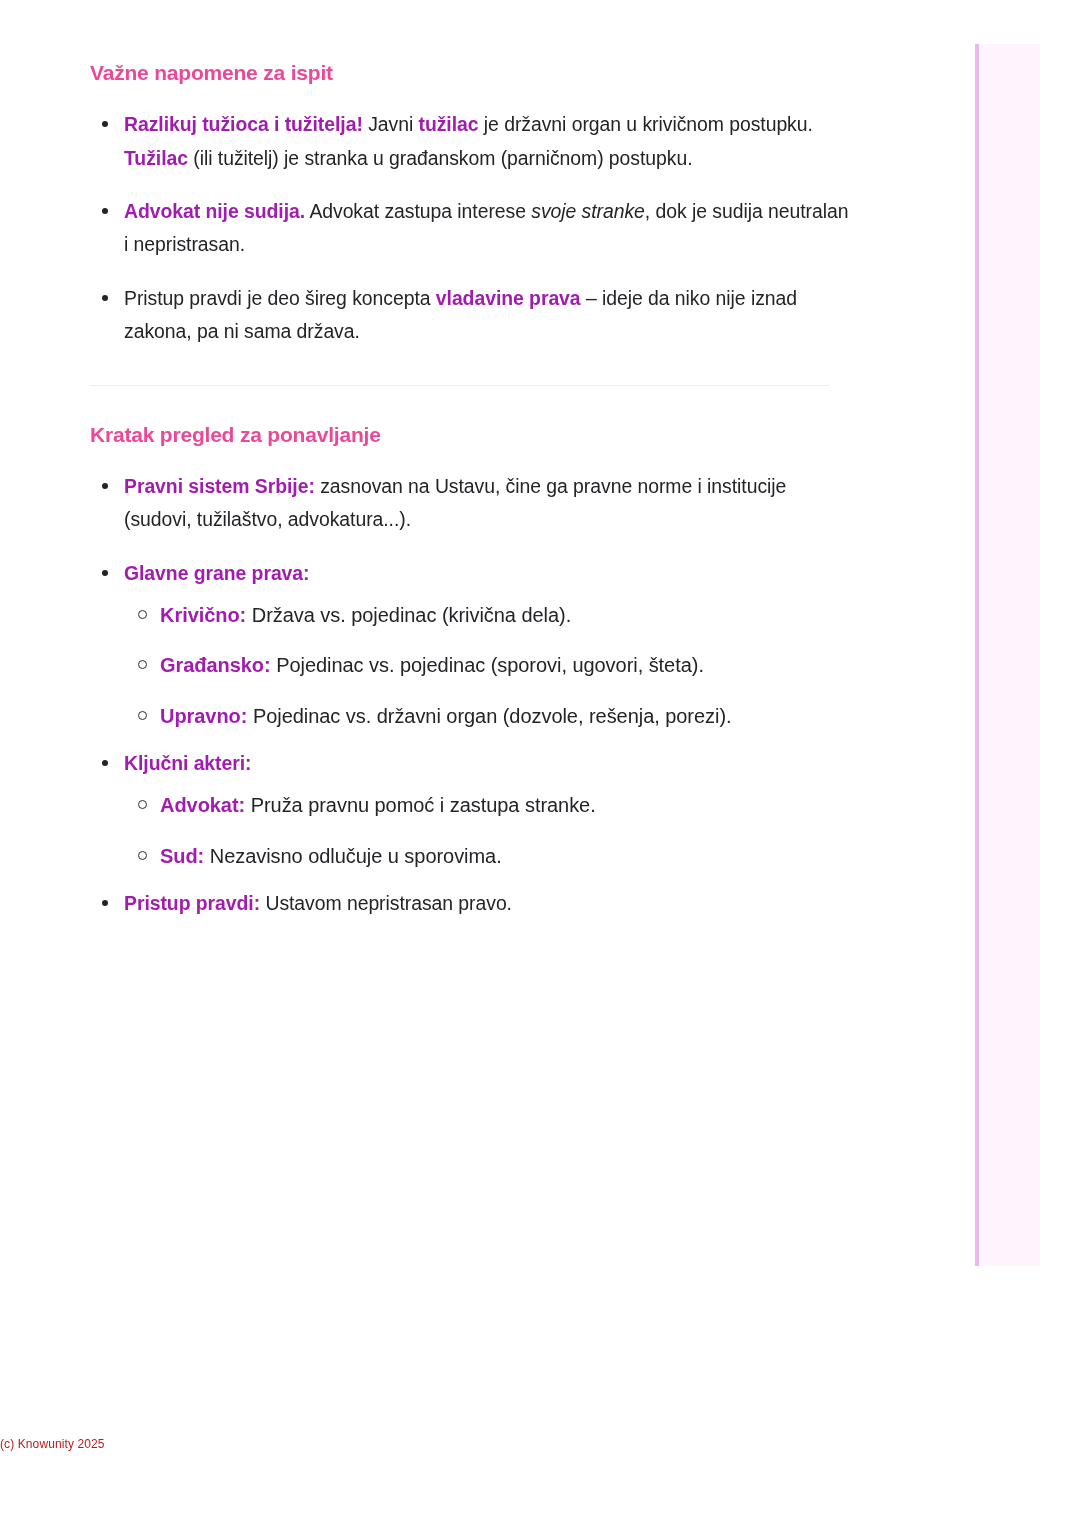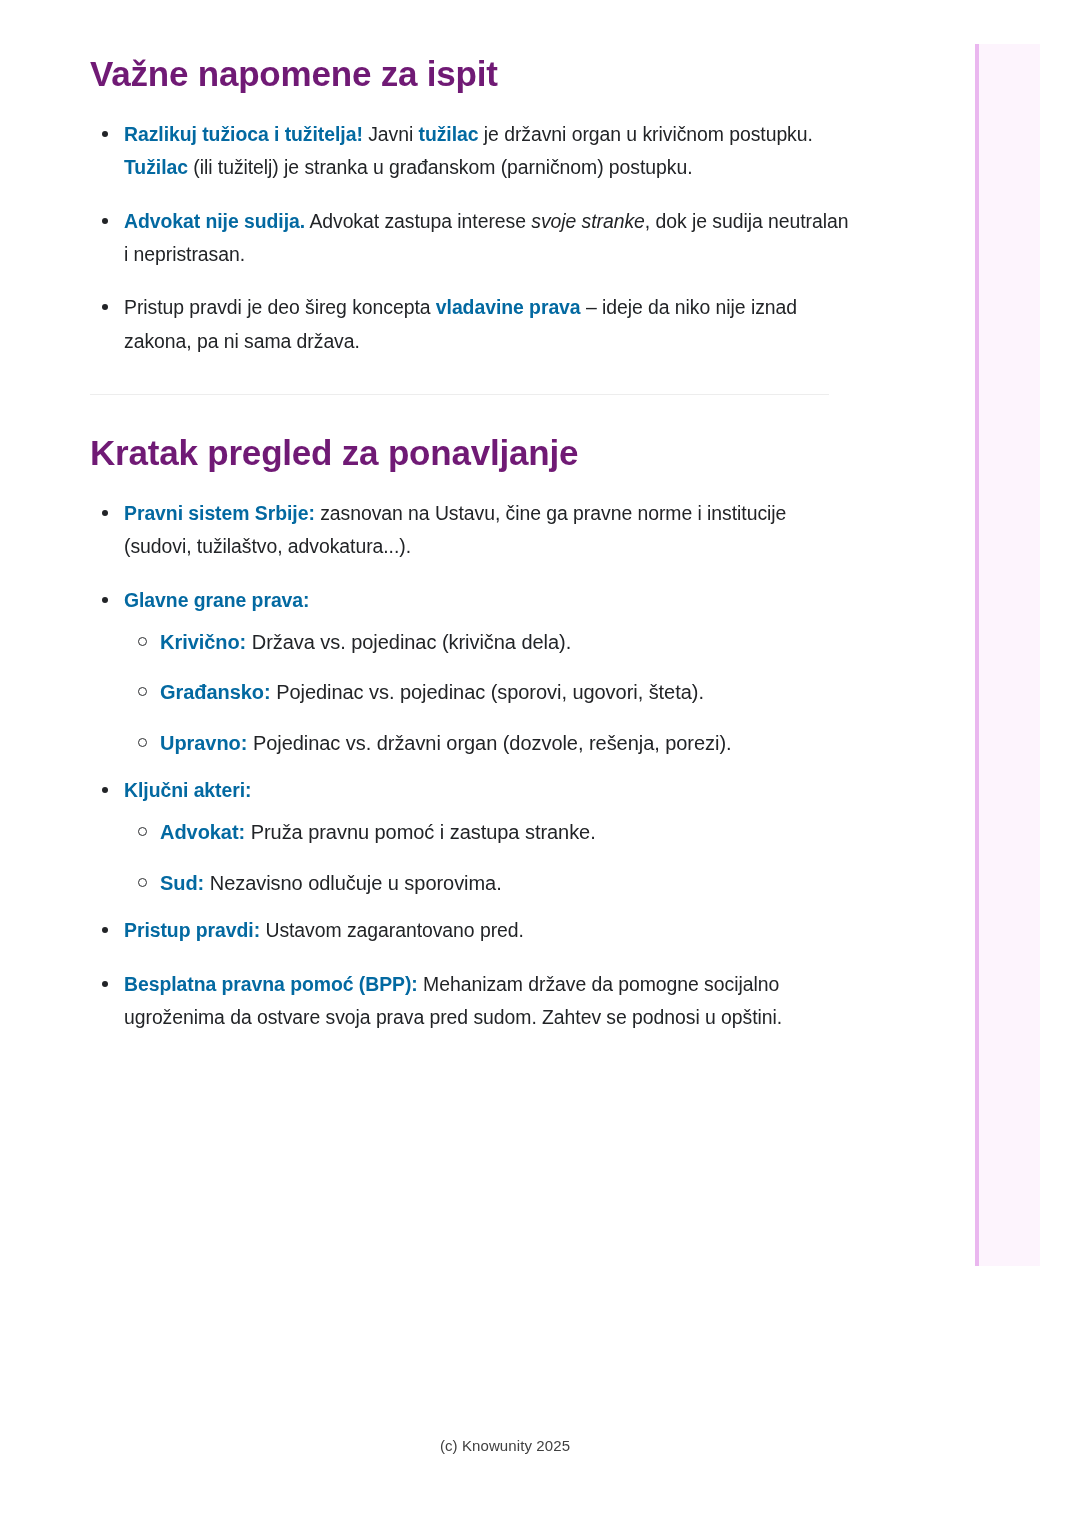--- a/index.html
+++ b/index.html
@@ -37,12 +37,12 @@
   }
 
   h2.section-heading {
-    font-size: 35px;
+    font-size: 21px;
     line-height: 1.25;
     font-weight: 700;
-    color: #701a75;
+    color: #ec4899;
     letter-spacing: -0.2px;
-    margin: 8px 0 22px 0;
+    margin: 16px 0 22px 0;
   }
 
   h2.section-heading.second {

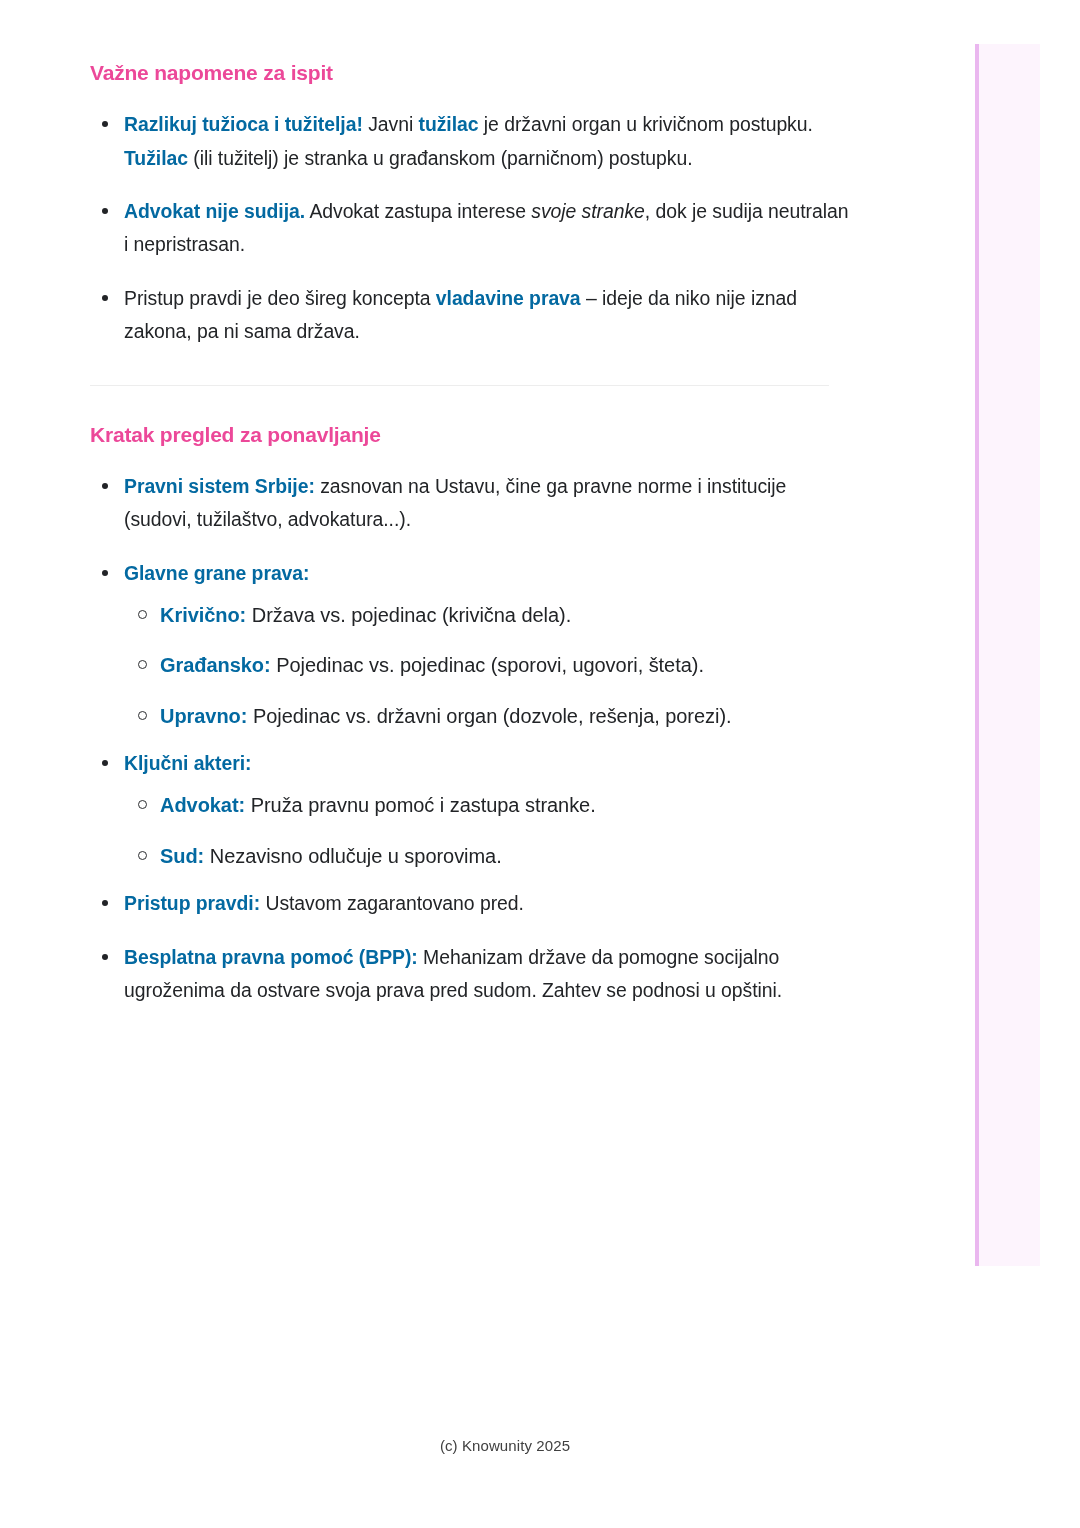--- a/index.html
+++ b/index.html
@@ -112,7 +112,7 @@
     background: transparent;
   }
 
-  b, strong { font-weight: 700; color: #0369a1; }
+  b, strong { font-weight: 700; color: #a21caf; }
   i, em { font-style: italic; }
 
   hr.divider {

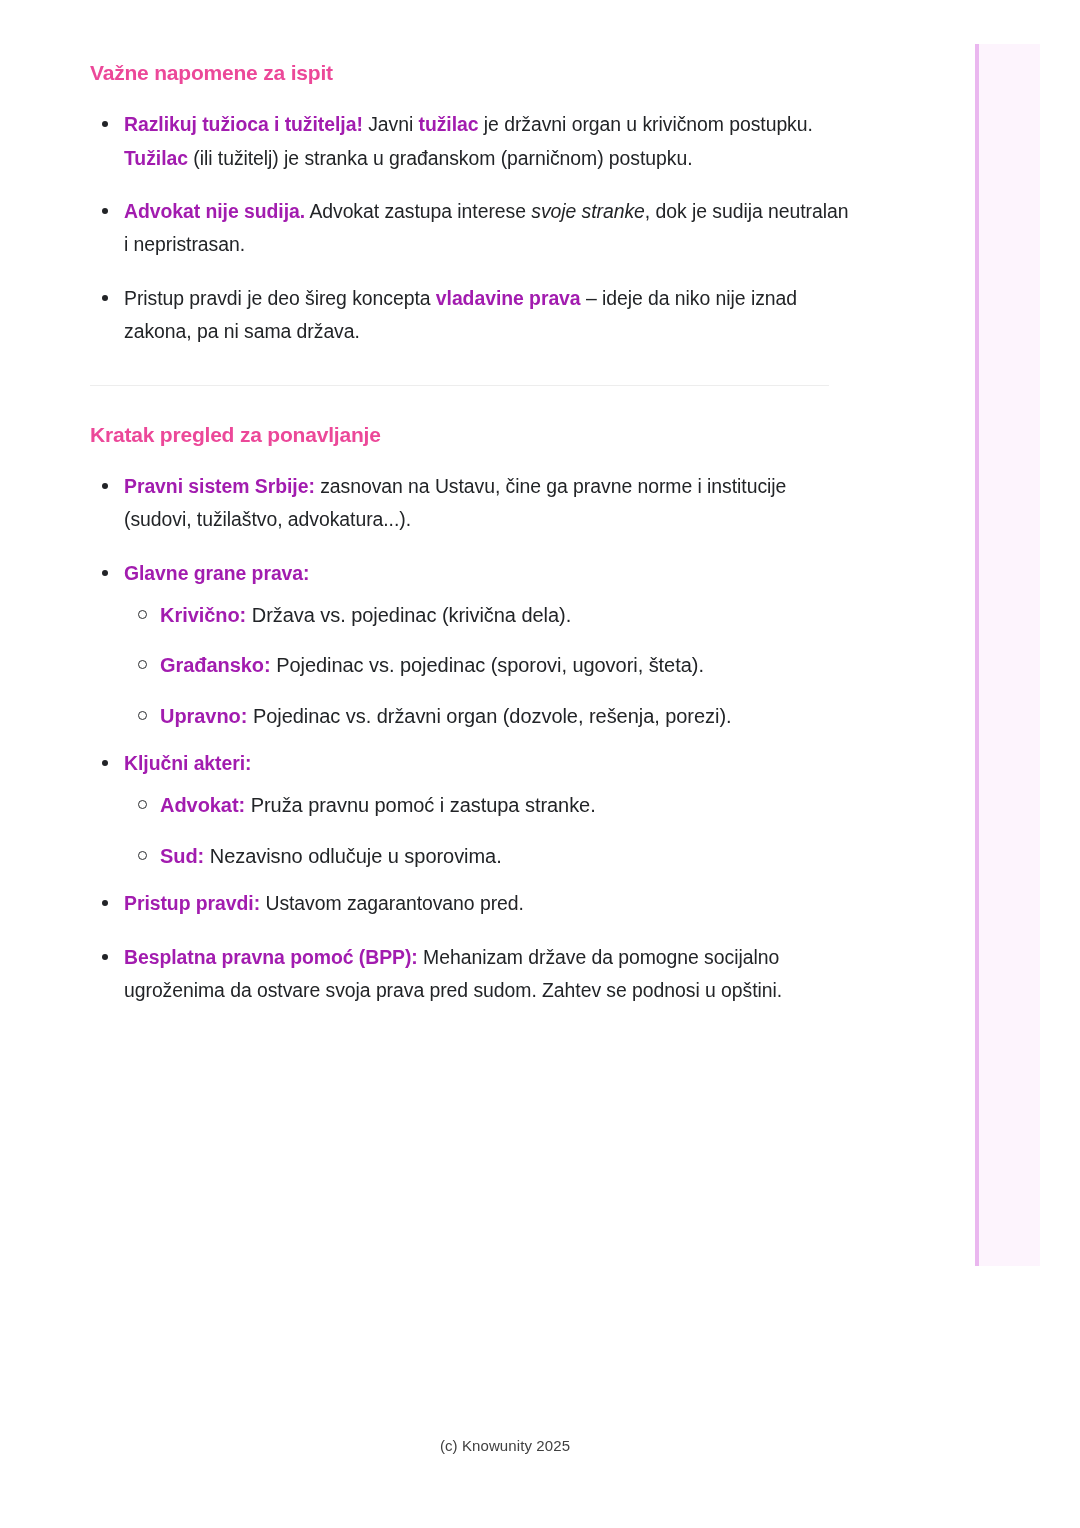--- a/index.html
+++ b/index.html
@@ -164,7 +164,7 @@
             <li><span><b>Advokat:</b><span> Pruža pravnu pomoć i zastupa stranke.</span></span></li>
             <li><span><b>Sud:</b><span> Nezavisno odlučuje u sporovima.</span></span></li>
           </ul></li>
-        <li><span><b>Pristup pravdi:</b><span> Ustavom zagarantovano pred.</span></span></li>
+        <li><span><b>Pristup pravdi:</b><span> Ustavom nepristrasan pravo.</span></span></li>
         <li><span><b>Besplatna pravna pomoć (BPP):</b><span> Mehanizam države da pomogne socijalno ugroženima da ostvare svoja prava pred sudom. Zahtev se podnosi u opštini.</span></span></li>
       </ul>
   </section>

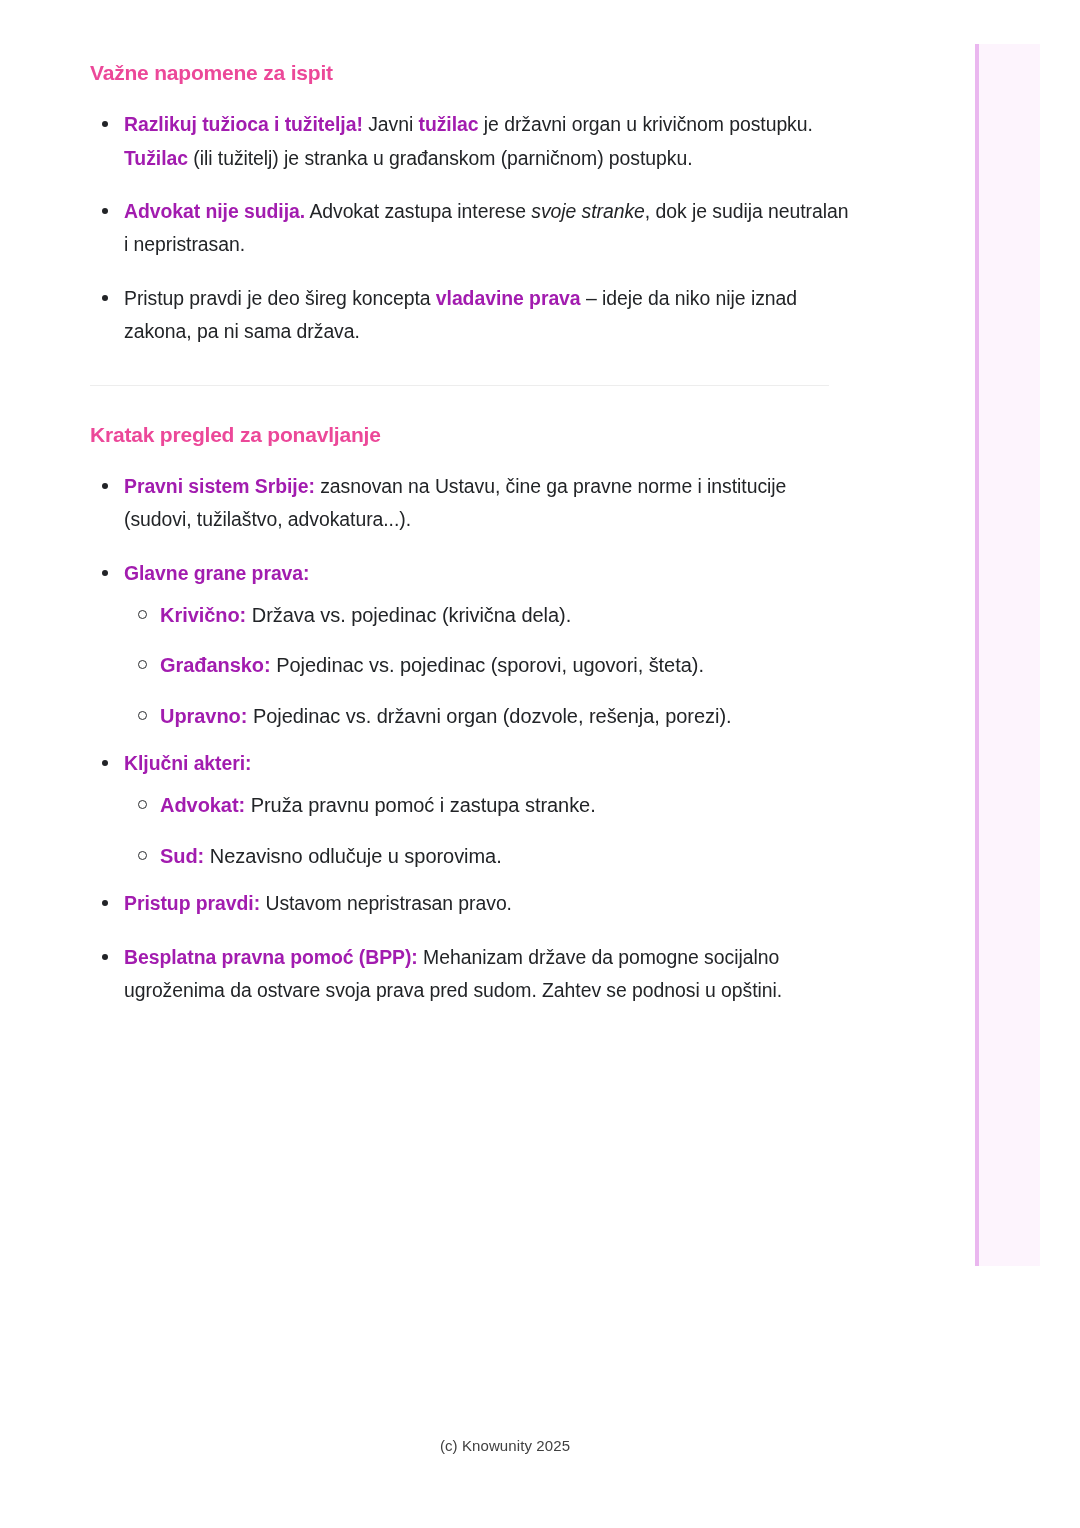--- a/index.html
+++ b/index.html
@@ -165,7 +165,6 @@
             <li><span><b>Sud:</b><span> Nezavisno odlučuje u sporovima.</span></span></li>
           </ul></li>
         <li><span><b>Pristup pravdi:</b><span> Ustavom nepristrasan pravo.</span></span></li>
-        <li><span><b>Besplatna pravna pomoć (BPP):</b><span> Mehanizam države da pomogne socijalno ugroženima da ostvare svoja prava pred sudom. Zahtev se podnosi u opštini.</span></span></li>
       </ul>
   </section>
 

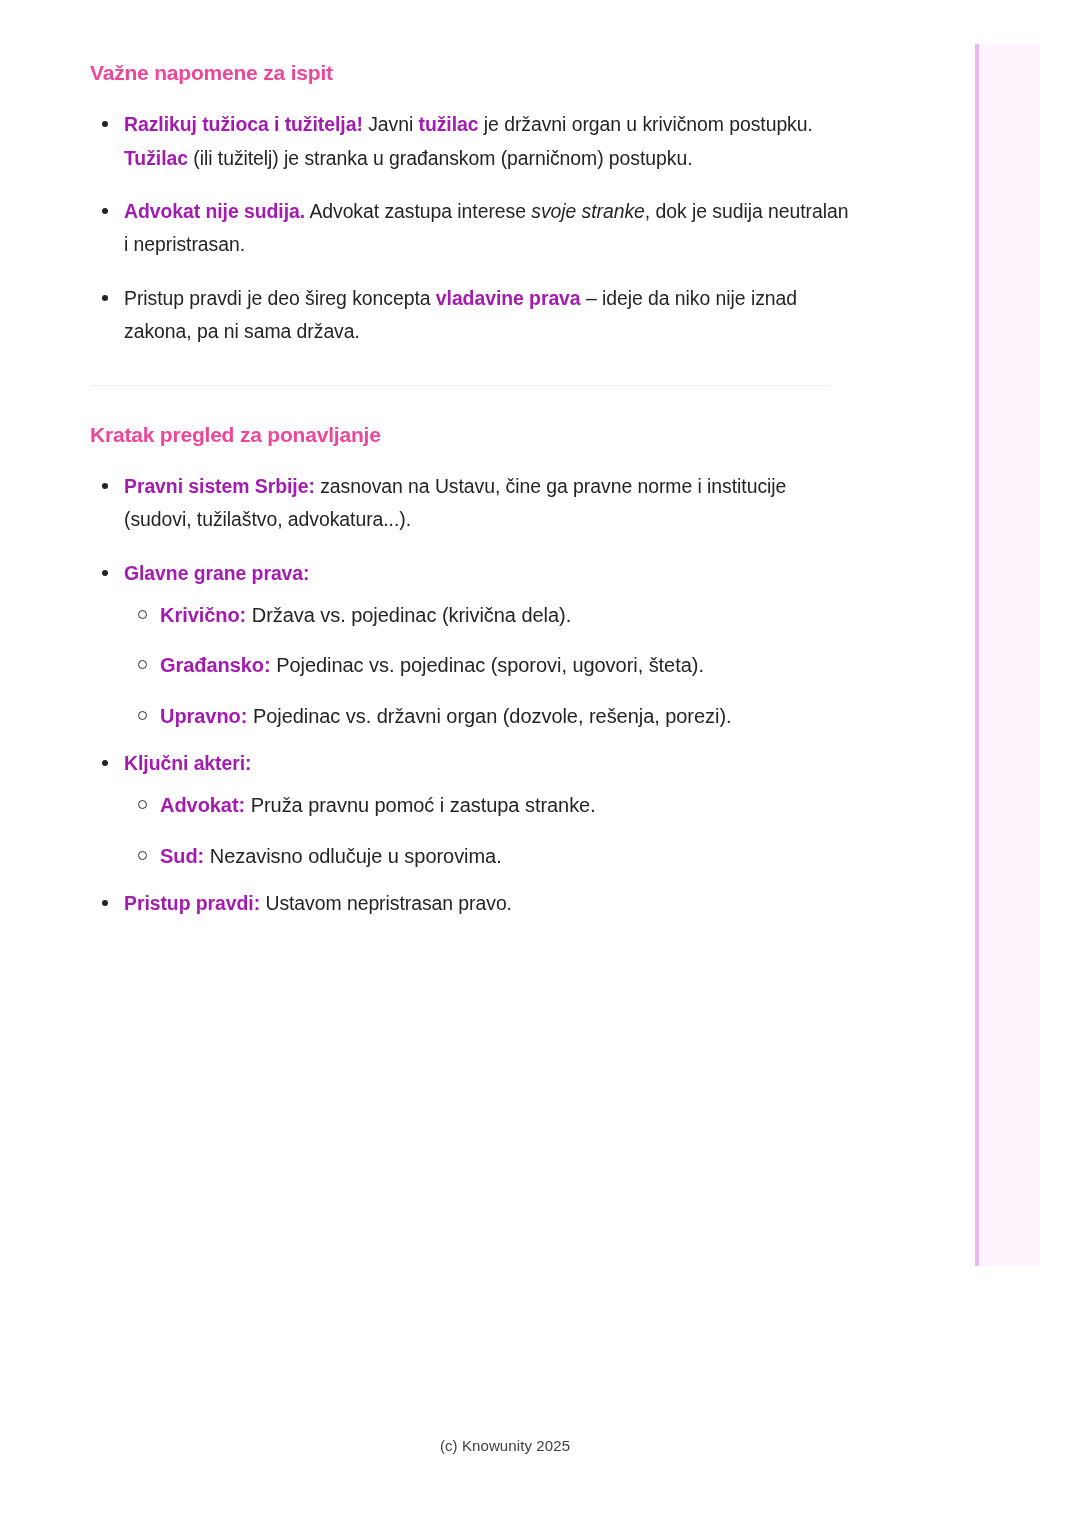--- a/index.html
+++ b/index.html
@@ -127,9 +127,9 @@
     left: 0;
     top: 1437px;
     width: 1010px;
-    text-align: center;
-    font-size: 15px;
-    color: #404040;
+    text-align: left;
+    font-size: 12px;
+    color: #b91c1c;
     letter-spacing: 0.1px;
   }
 </style>

